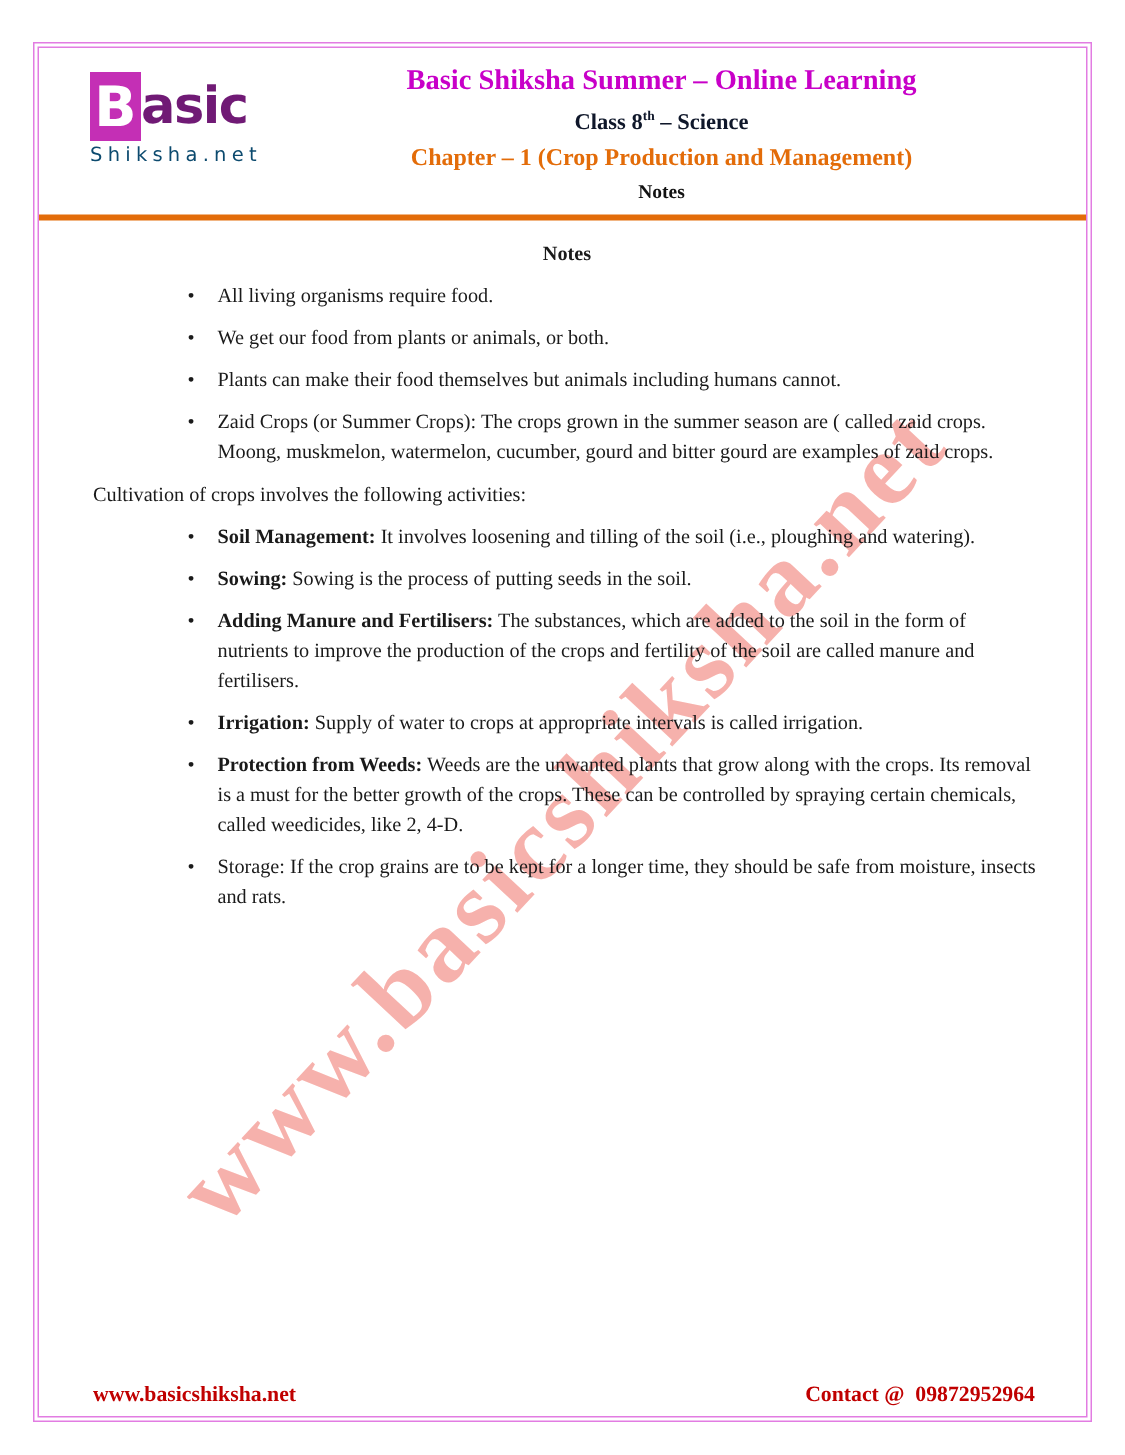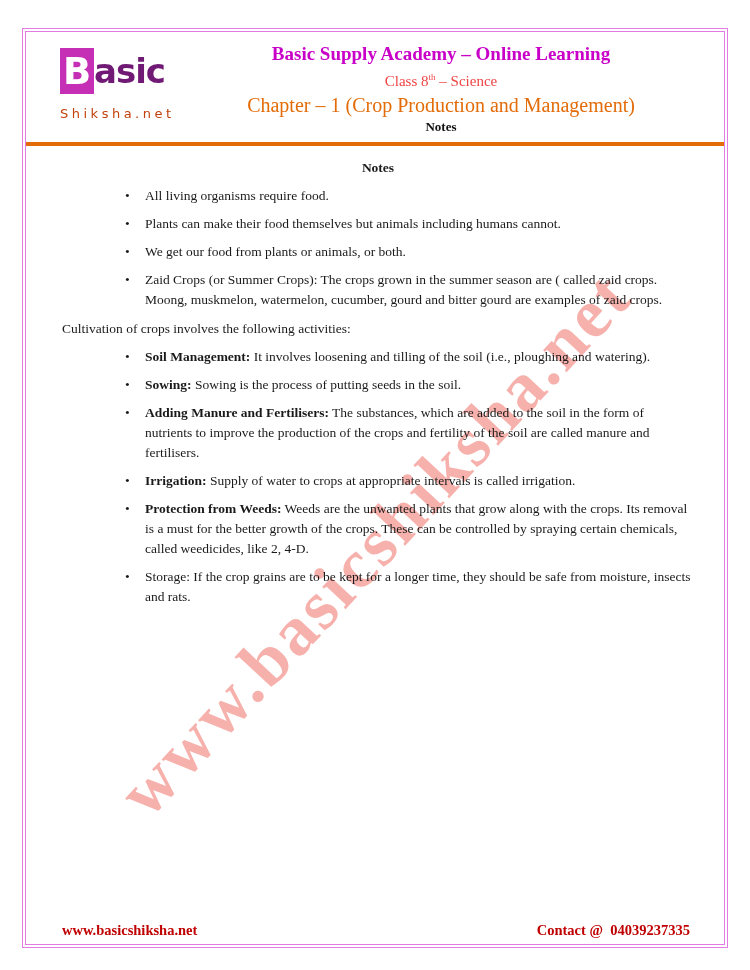--- a/index.html
+++ b/index.html
@@ -72,7 +72,7 @@
       <div class="logo-sub">Shiksha.net</div>
     </div>
     <div class="header-text">
-      <div class="h-title">Basic Supply Academy – Online Learning</div>
+      <div class="h-title">Basic Shiksha Summer – Online Learning</div>
       <div class="h-class"><span>Class 8</span><sup>th</sup><span> – Science</span></div>
       <div class="h-chapter">Chapter – 1 (Crop Production and Management)</div>
       <div class="h-notes">Notes</div>

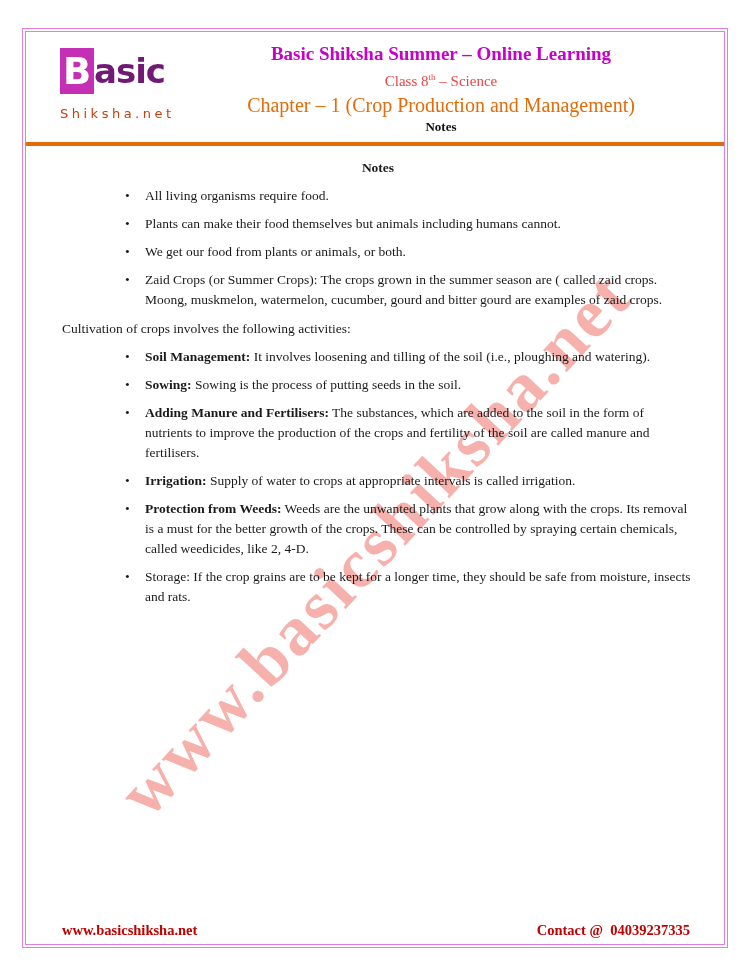--- a/index.html
+++ b/index.html
@@ -34,7 +34,7 @@
     letter-spacing:3.5px;margin-top:12px;text-align:left;}
   .header-text{margin-left:150px;margin-right:18px;text-align:center;}
   .h-title{font-size:19px;font-weight:bold;color:var(--magenta);line-height:24px;}
-  .h-class{font-size:15px;font-weight:normal;color:#ef4444;line-height:22px;}
+  .h-class{font-size:15px;font-weight:bold;color:#0f172a;line-height:22px;}
   .h-class sup{font-size:9px;}
   .h-chapter{font-size:20px;font-weight:normal;color:var(--orange);line-height:22px;margin-top:2px;}
   .h-notes{font-size:13px;font-weight:bold;color:#111;line-height:17px;margin-top:2px;}

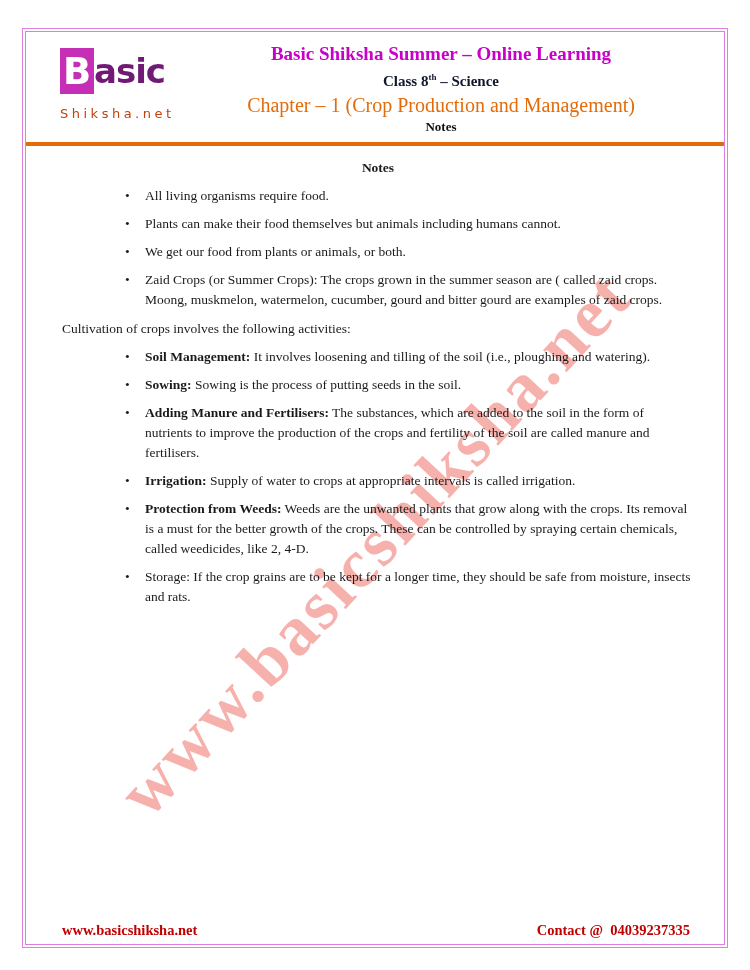--- a/index.html
+++ b/index.html
@@ -30,8 +30,8 @@
     font-size:37px;line-height:1;
   }
   .logo-rest{color:#701a75;font-size:34px;letter-spacing:-1px;line-height:1;}
-  .logo-sub{font-family:"DejaVu Sans", sans-serif;font-size:13px;color:#c2410c;
-    letter-spacing:3.5px;margin-top:12px;text-align:left;}
+  .logo-sub{font-family:"DejaVu Sans", sans-serif;font-size:13px;color:#0c4a6e;
+    letter-spacing:3.5px;margin-top:2px;text-align:left;}
   .header-text{margin-left:150px;margin-right:18px;text-align:center;}
   .h-title{font-size:19px;font-weight:bold;color:var(--magenta);line-height:24px;}
   .h-class{font-size:15px;font-weight:bold;color:#0f172a;line-height:22px;}

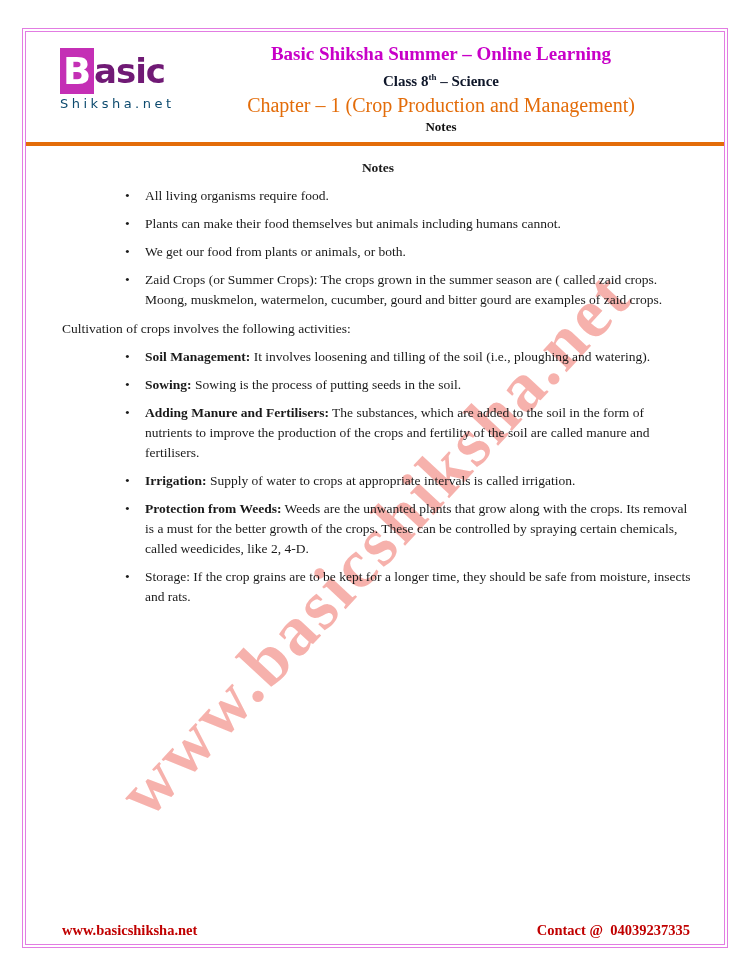--- a/index.html
+++ b/index.html
@@ -36,7 +36,7 @@
   .h-title{font-size:19px;font-weight:bold;color:var(--magenta);line-height:24px;}
   .h-class{font-size:15px;font-weight:bold;color:#0f172a;line-height:22px;}
   .h-class sup{font-size:9px;}
-  .h-chapter{font-size:20px;font-weight:normal;color:var(--orange);line-height:22px;margin-top:2px;}
+  .h-chapter{font-size:16px;font-weight:bold;color:var(--orange);line-height:22px;margin-top:2px;}
   .h-notes{font-size:13px;font-weight:bold;color:#111;line-height:17px;margin-top:2px;}
   .orange-rule{height:4px;background:var(--orange);margin-top:7px;position:relative;z-index:1;}
   

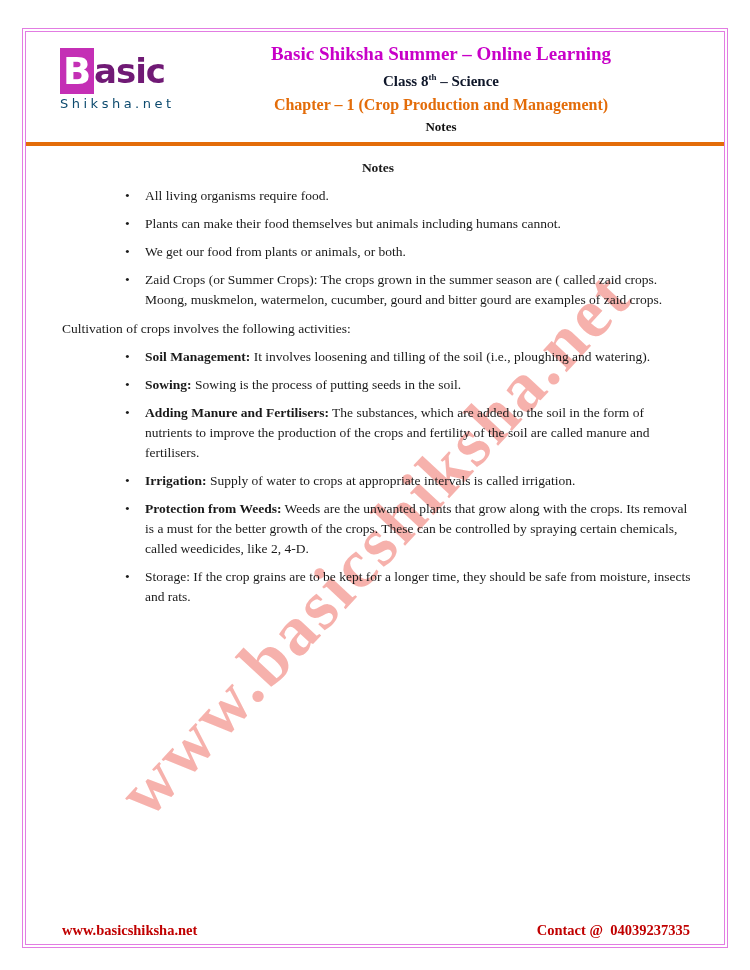--- a/index.html
+++ b/index.html
@@ -86,8 +86,8 @@
 
       <ul class="bullets">
         <li>All living organisms require food.</li>
+        <li>We get our food from plants or animals, or both.</li>
         <li>Plants can make their food themselves but animals including humans cannot.</li>
-        <li>We get our food from plants or animals, or both.</li>
       </ul>
       <ul class="bullets">
         <li>Zaid Crops (or Summer Crops): The crops grown in the summer season are ( called zaid crops. Moong, muskmelon, watermelon, cucumber, gourd and bitter gourd are examples of zaid crops.</li>

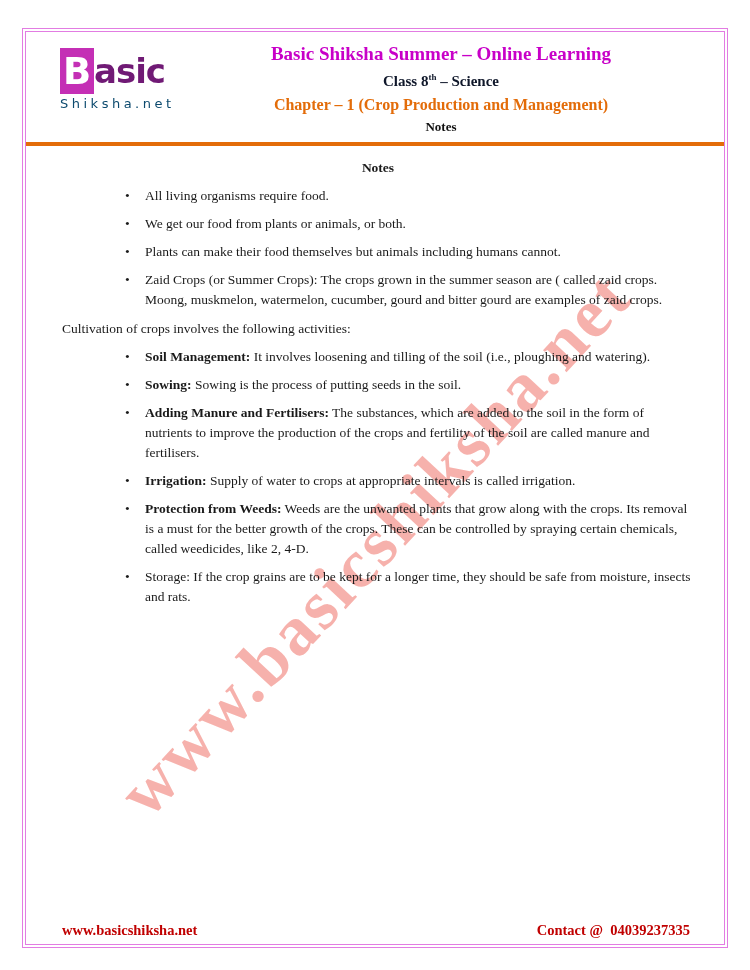--- a/index.html
+++ b/index.html
@@ -105,7 +105,7 @@
 
   <footer>
     <span class="site">www.basicshiksha.net</span>
-    <span class="contact">Contact @  04039237335</span>
+    <span class="contact">Contact @  09872952964</span>
   </footer>
 
 </div>

